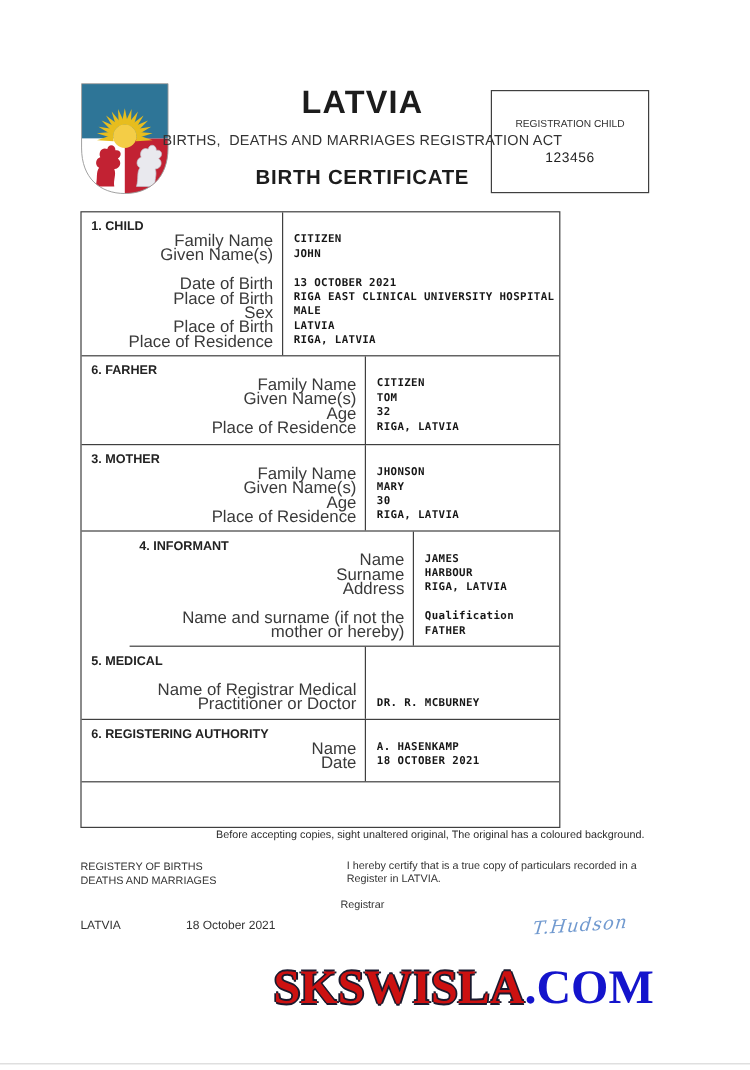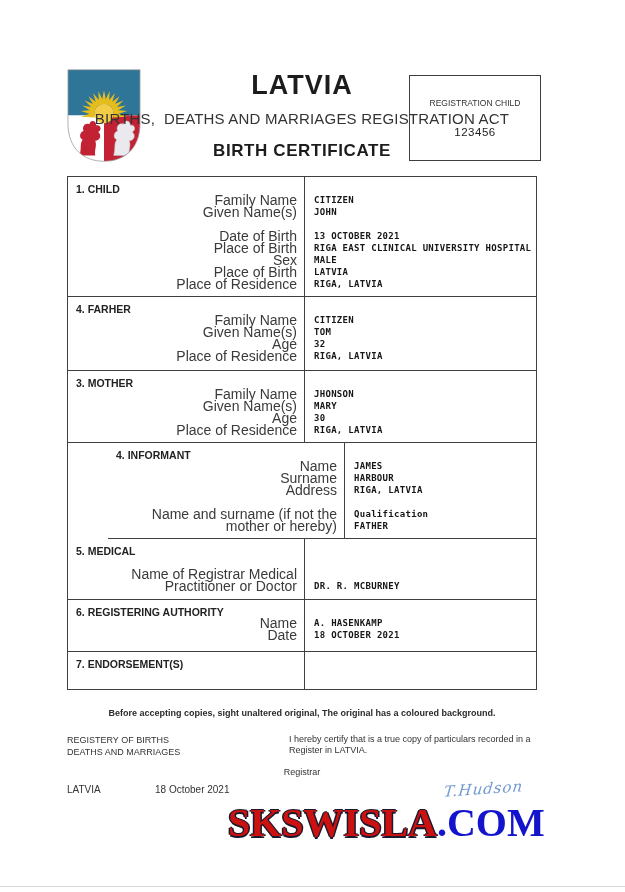--- a/index.html
+++ b/index.html
@@ -20,7 +20,7 @@
   .crest svg{width:74px;height:95px;display:block;}
   .header-center{position:absolute;left:0;top:0;width:470px;text-align:center;}
   .country-title{margin:2px 0 0 0;font-size:27px;font-weight:bold;letter-spacing:1px;color:#1c1c1c;}
-  .act-subtitle{margin-top:9px;font-size:15px;color:#333;white-space:pre;letter-spacing:0.2px;}
+  .act-subtitle{margin-top:9px;font-size:12px;color:#333;white-space:pre;letter-spacing:0.2px;}
   .doc-title{margin:14px 0 0 0;font-size:17px;font-weight:bold;letter-spacing:0.6px;color:#1c1c1c;}
   .reg-box{
     position:absolute;right:-4px;top:7px;width:132px;height:86px;

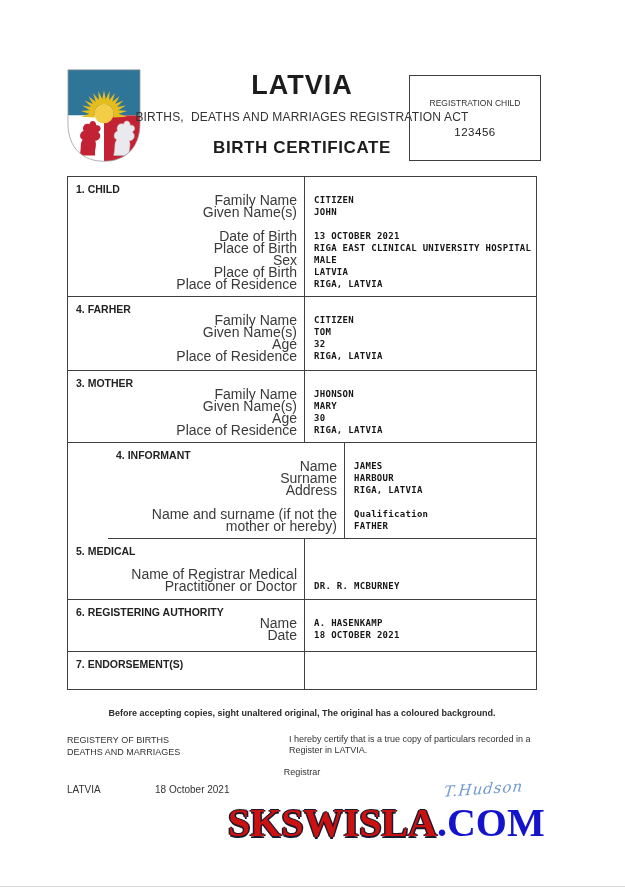--- a/index.html
+++ b/index.html
@@ -29,7 +29,7 @@
   .reg-label{margin-top:22px;font-size:8.5px;color:#333;}
   .reg-number{margin-top:18px;font-size:11.5px;color:#222;letter-spacing:0.5px;text-align:center;}
   
-  .cert-table{margin-top:8px;border:1.5px solid #3f3f3f;width:470px;box-sizing:border-box;}
+  .cert-table{margin-top:8px;border:1.5px solid #3f3f3f;width:400px;box-sizing:border-box;}
   .section{display:flex;border-bottom:1.5px solid #3f3f3f;position:relative;box-sizing:border-box;}
   .section:last-child{border-bottom:none;}
   .sec-left{width:237px;border-right:1.5px solid #3f3f3f;position:relative;box-sizing:border-box;padding:0 7px 6px 8px;}

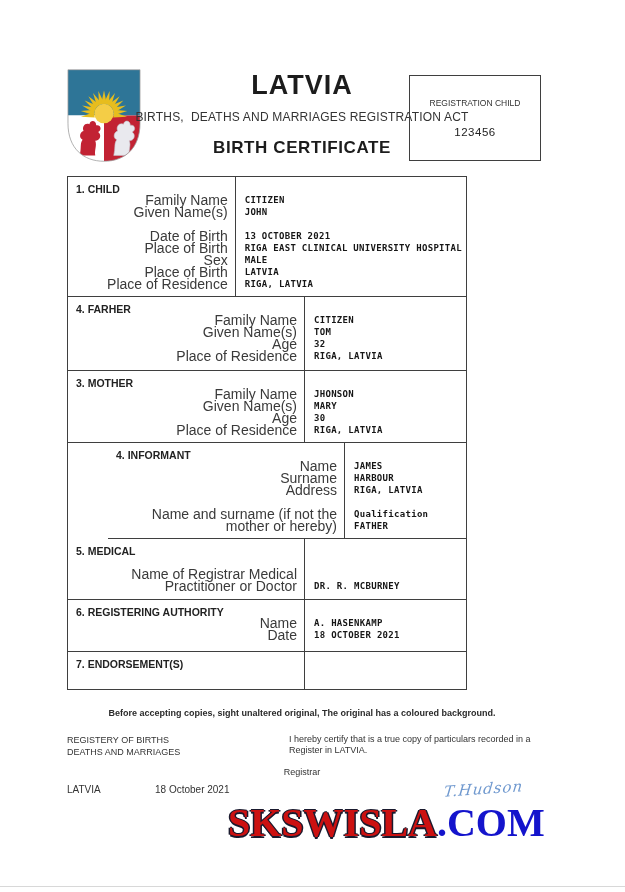--- a/index.html
+++ b/index.html
@@ -150,7 +150,7 @@
 
     <div class="section s2">
       <div class="sec-left">
-        <div class="sec-title">4. FARHER</div>
+        <div class="sec-title">6. FARHER</div>
         <div class="lbl-col">
           <div class="lbl">Family Name</div>
           <div class="lbl">Given Name(s)</div>

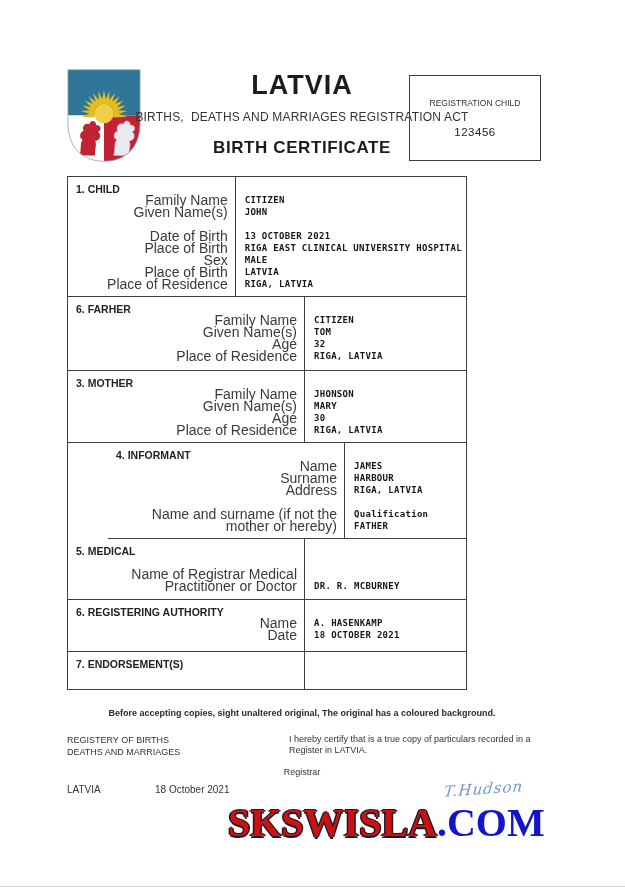--- a/index.html
+++ b/index.html
@@ -243,9 +243,6 @@
     </div>
 
     <div class="section s7">
-      <div class="sec-left">
-        <div class="sec-title">7. ENDORSEMENT(S)</div>
-      </div>
       <div class="sec-right"></div>
     </div>
 

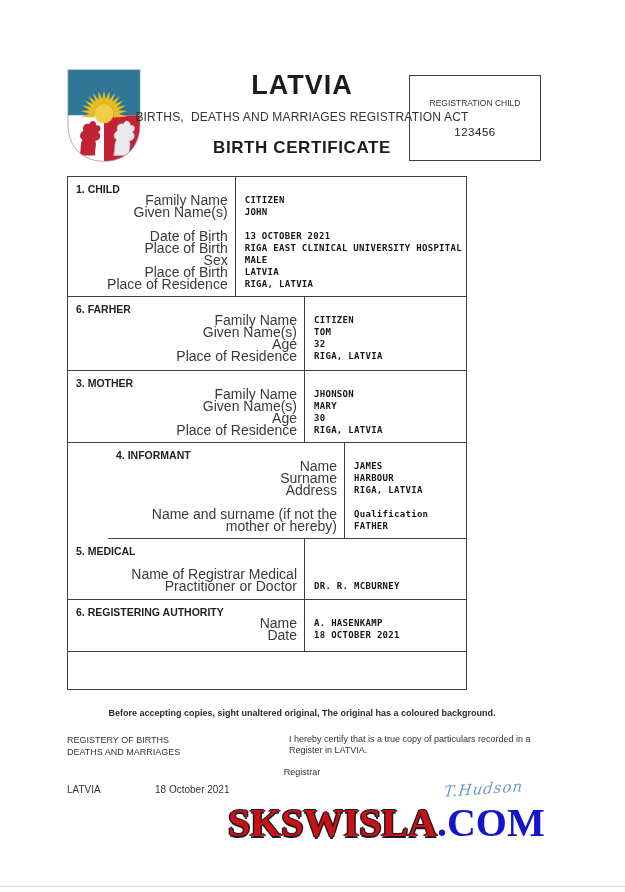--- a/index.html
+++ b/index.html
@@ -45,7 +45,7 @@
   .s1{min-height:112px;} .s2{min-height:74px;} .s3{min-height:70px;}
   .s4{min-height:90px;margin-left:40px;}  .s5{min-height:61px;} .s6{min-height:52px;} .s7{min-height:37px;}
   
-  .footer-notice{margin-top:18px;text-align:center;font-size:9px;font-weight:bold;color:#2b2b2b;width:470px;}
+  .footer-notice{text-align:right;font-size:9px;font-weight:normal;color:#2b2b2b;width:470px;}
   .footer-cols{margin-top:16px;width:470px;display:flex;justify-content:space-between;}
   .registry{font-size:9px;line-height:12px;color:#333;}
   .certify{width:248px;font-size:9px;line-height:11px;color:#333;}

